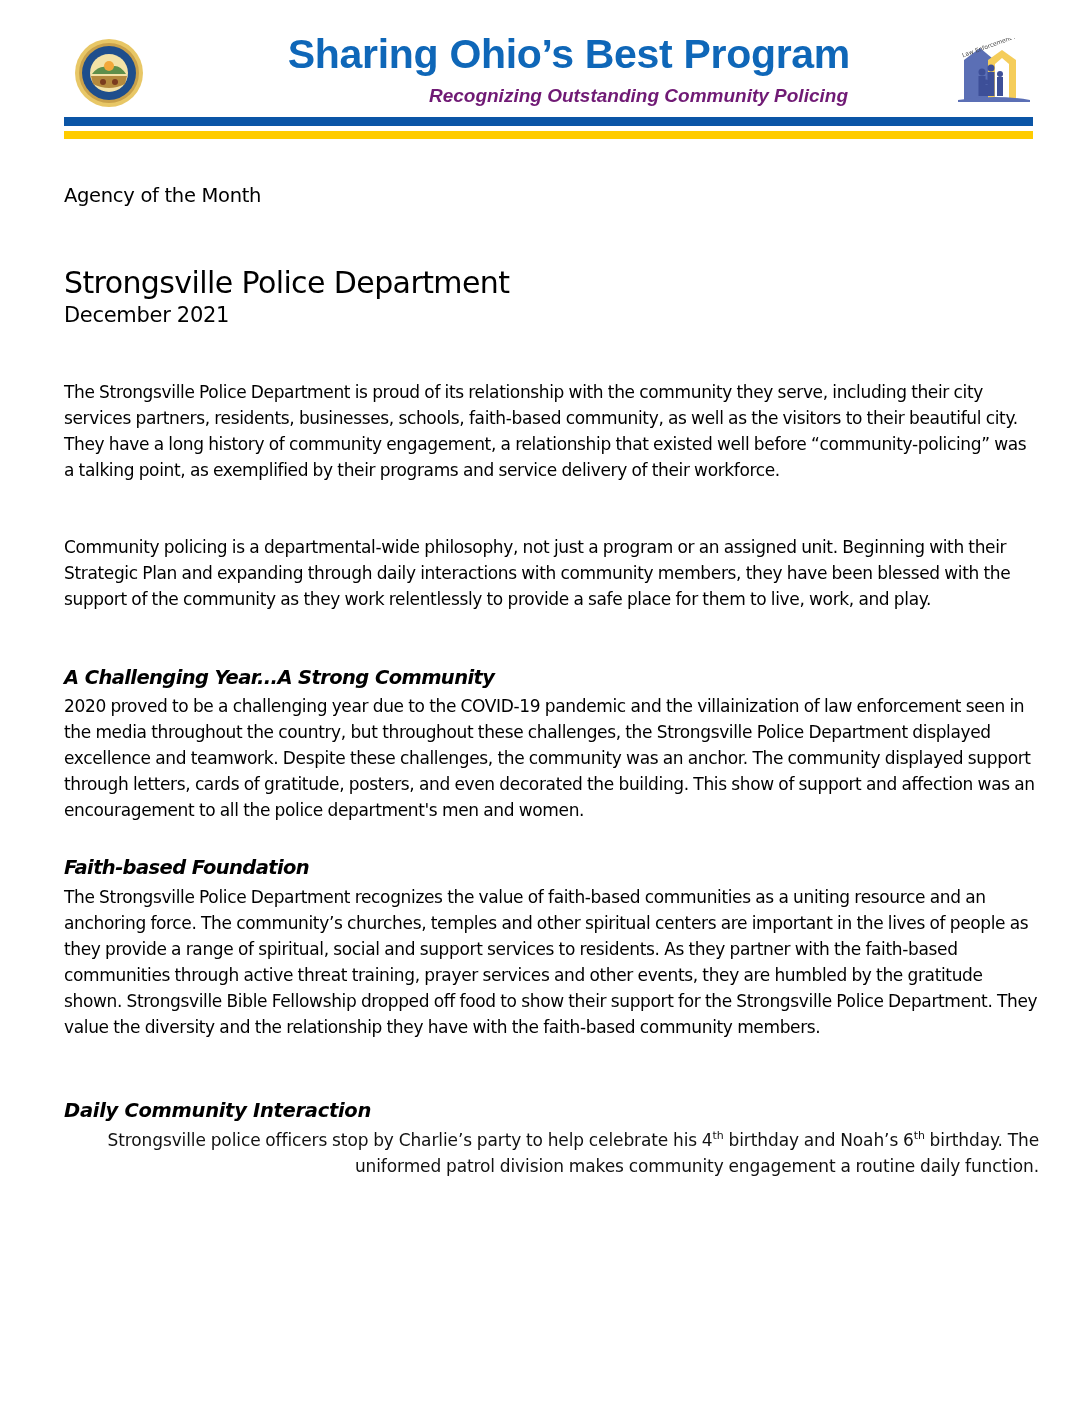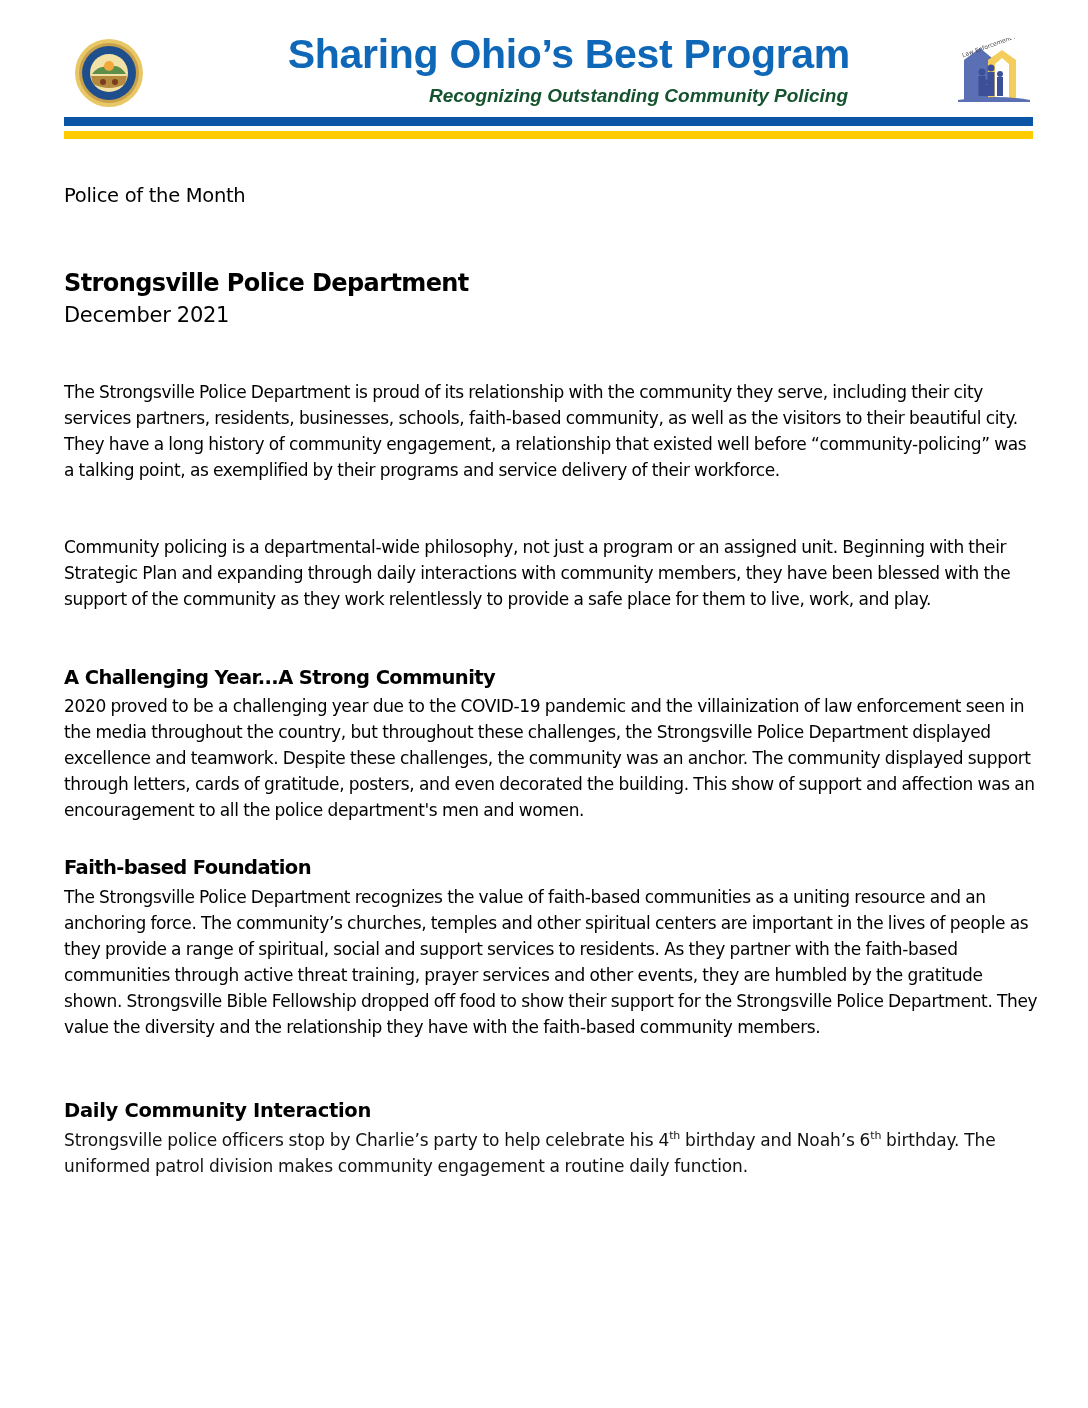--- a/index.html
+++ b/index.html
@@ -20,7 +20,7 @@
     .banner-sub {
       position: absolute; left: 330px; top: 84px; width: 518px; text-align: right;
       font-family: "Liberation Sans", sans-serif; font-weight: bold; font-style: italic;
-      font-size: 19px; color: #14532d; line-height: 24px; white-space: nowrap;
+      font-size: 19px; color: #701a75; line-height: 24px; white-space: nowrap;
     }
     .bar-blue { position: absolute; left: 64px; top: 117px; width: 969px; height: 9px; background: #0B55A6; }
     .bar-yellow { position: absolute; left: 64px; top: 131px; width: 969px; height: 8px; background: #FFCC00; }

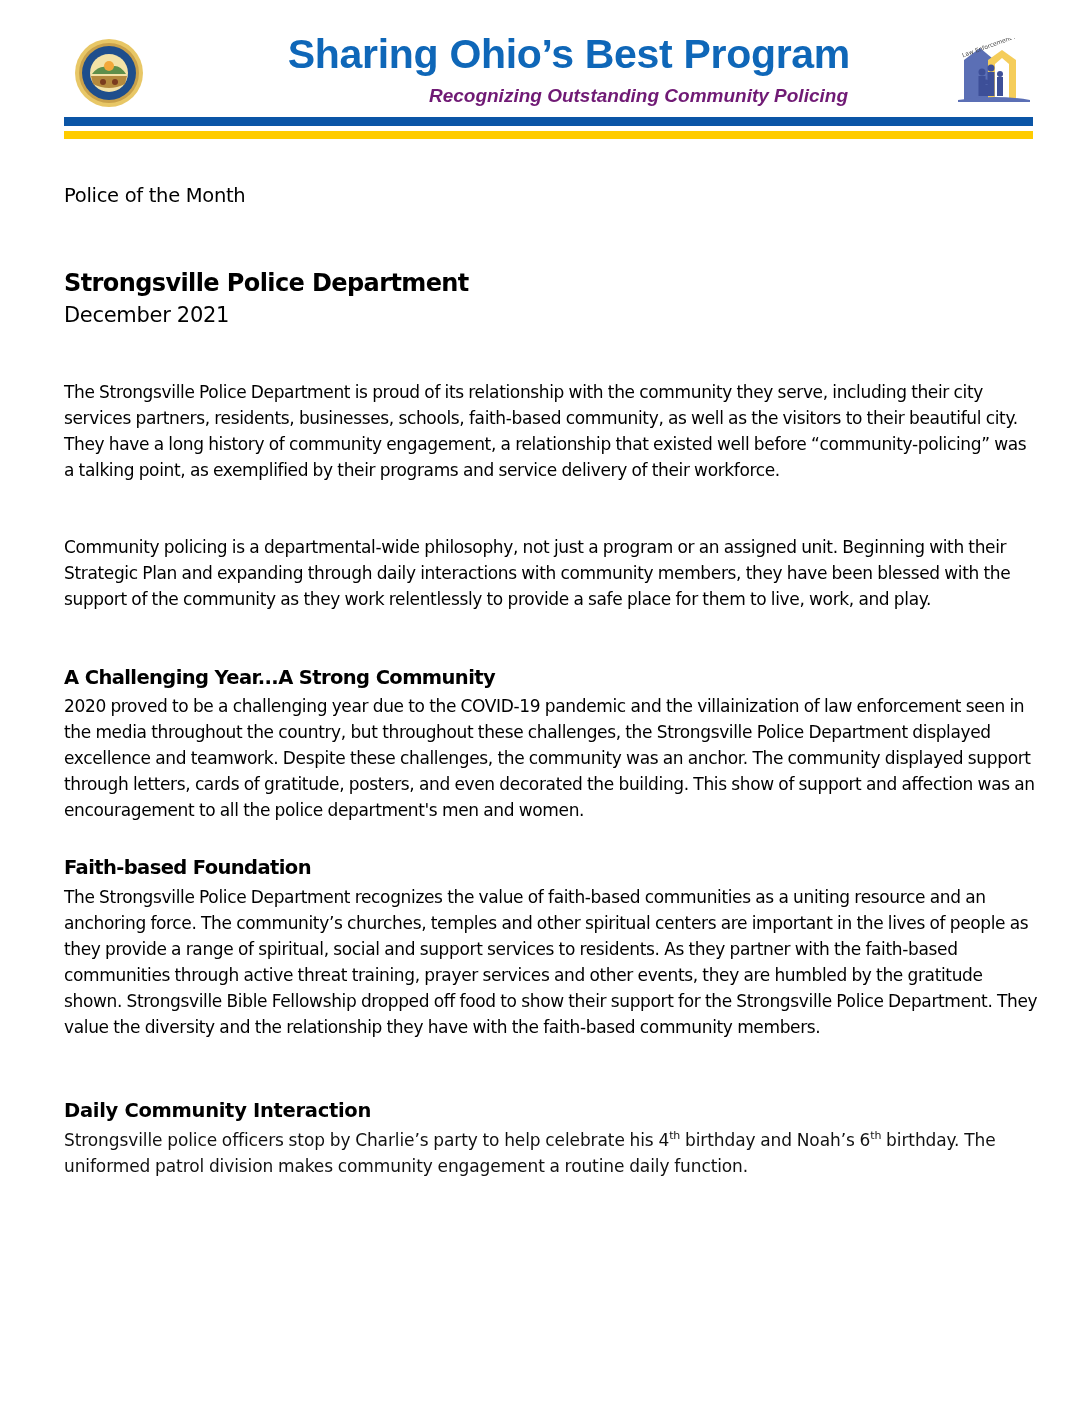--- a/index.html
+++ b/index.html
@@ -88,7 +88,7 @@
   <div class="bar-blue"></div>
   <div class="bar-yellow"></div>
 
-  <div class="agency-label">Police of the Month</div>
+  <div class="agency-label">Agency of the Month</div>
   <div class="org-title">Strongsville Police Department</div>
   <div class="org-date">December 2021</div>
 

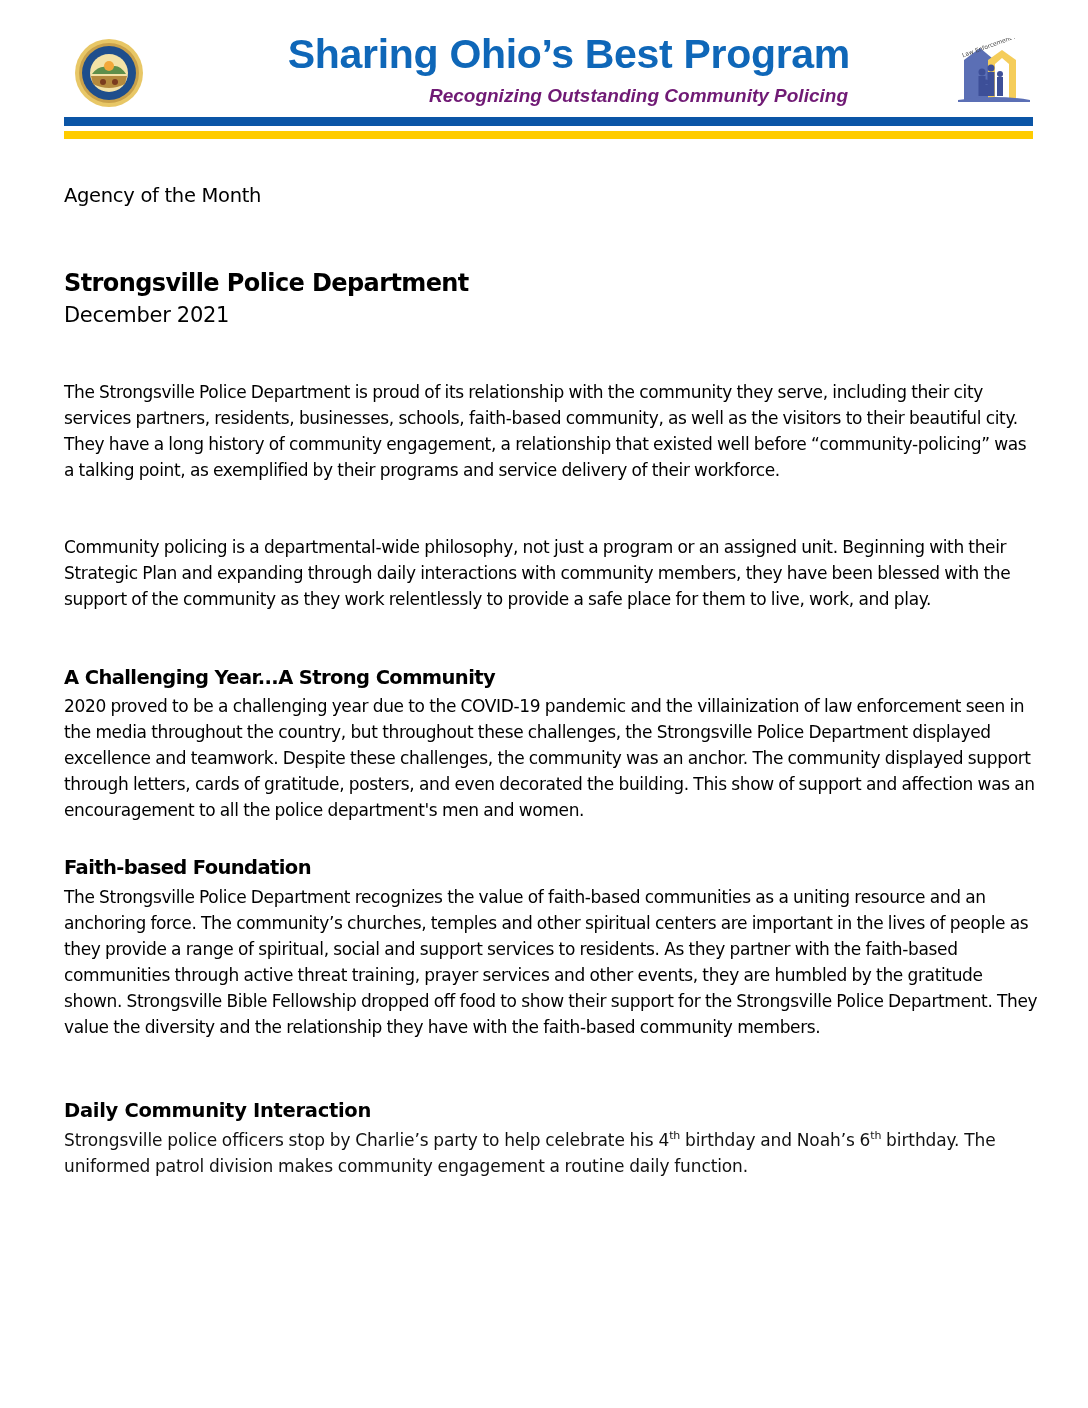--- a/index.html
+++ b/index.html
@@ -30,7 +30,7 @@
     }
     .org-title {
       position: absolute; left: 64px; top: 266px; font-family: "DejaVu Sans", sans-serif;
-      font-weight: bold; font-size: 24px; letter-spacing: -0.6px; line-height: 34px;
+      font-weight: normal; font-size: 30px; letter-spacing: -0.6px; line-height: 34px;
     }
     .org-date {
       position: absolute; left: 64px; top: 302px; font-family: "DejaVu Sans", sans-serif;

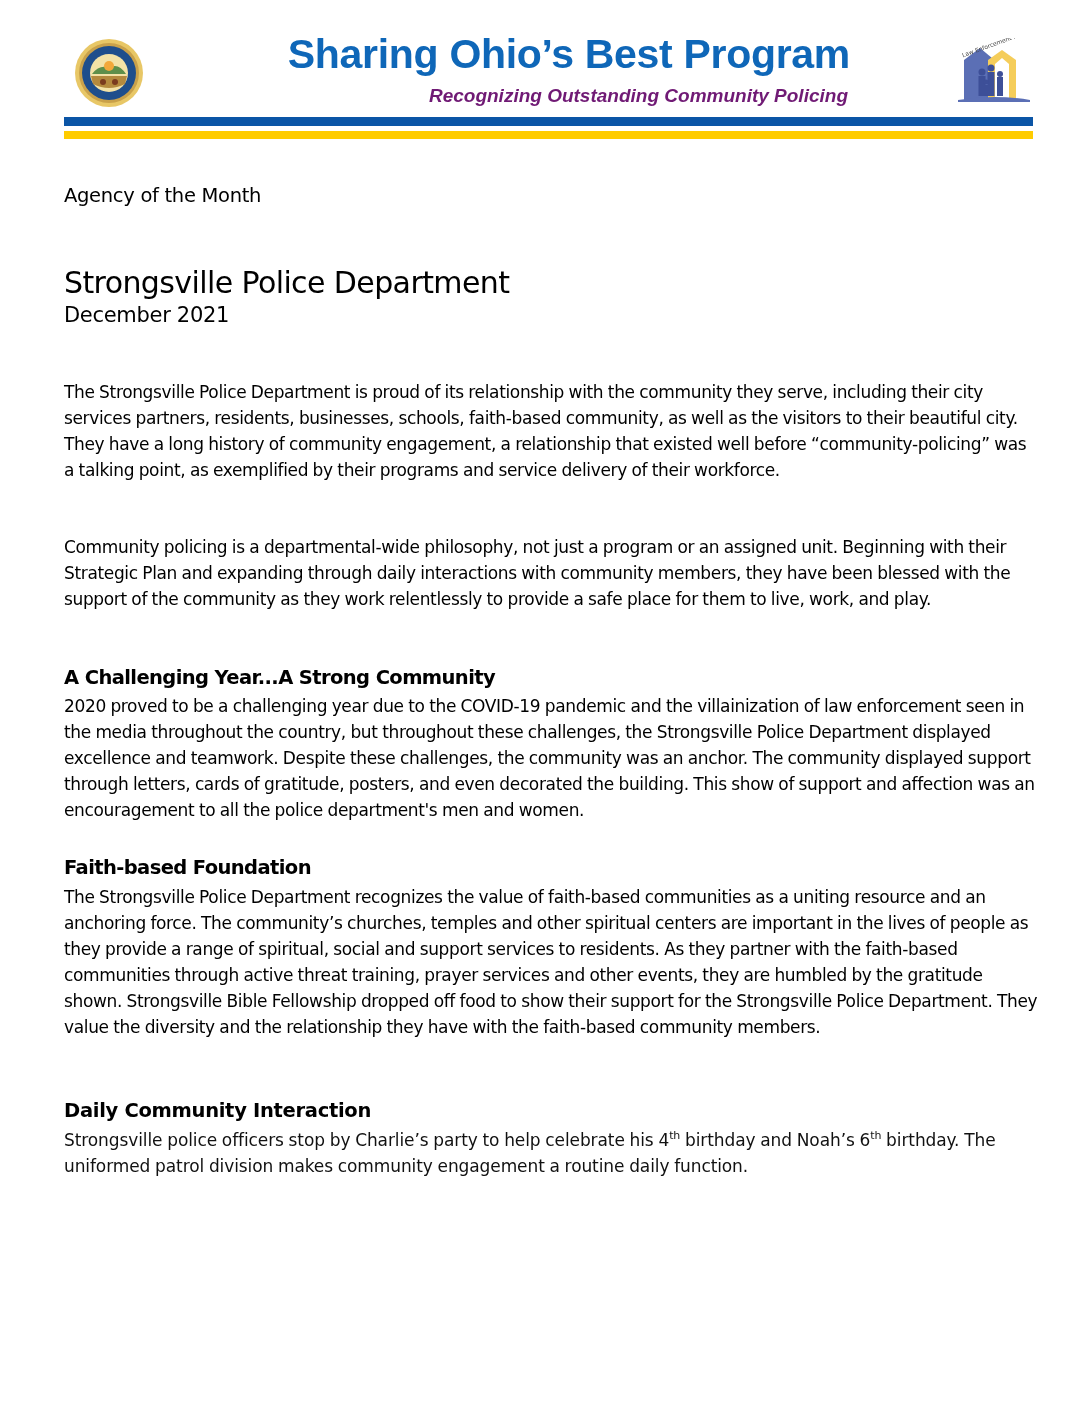--- a/index.html
+++ b/index.html
@@ -44,7 +44,7 @@
     .para.light { font-weight: normal; color: #111; letter-spacing: -0.1px; }
     .section-head {
       position: absolute; left: 64px; font-family: "DejaVu Sans", sans-serif;
-      font-weight: bold; font-size: 19.5px; letter-spacing: -0.6px; line-height: 28px;
+      font-weight: bold; font-style: italic; font-size: 19.5px; letter-spacing: -0.6px; line-height: 28px;
     }
     .section-head.normal { letter-spacing: -0.3px; }
     sup { font-size: 11px; line-height: 0; vertical-align: super; }

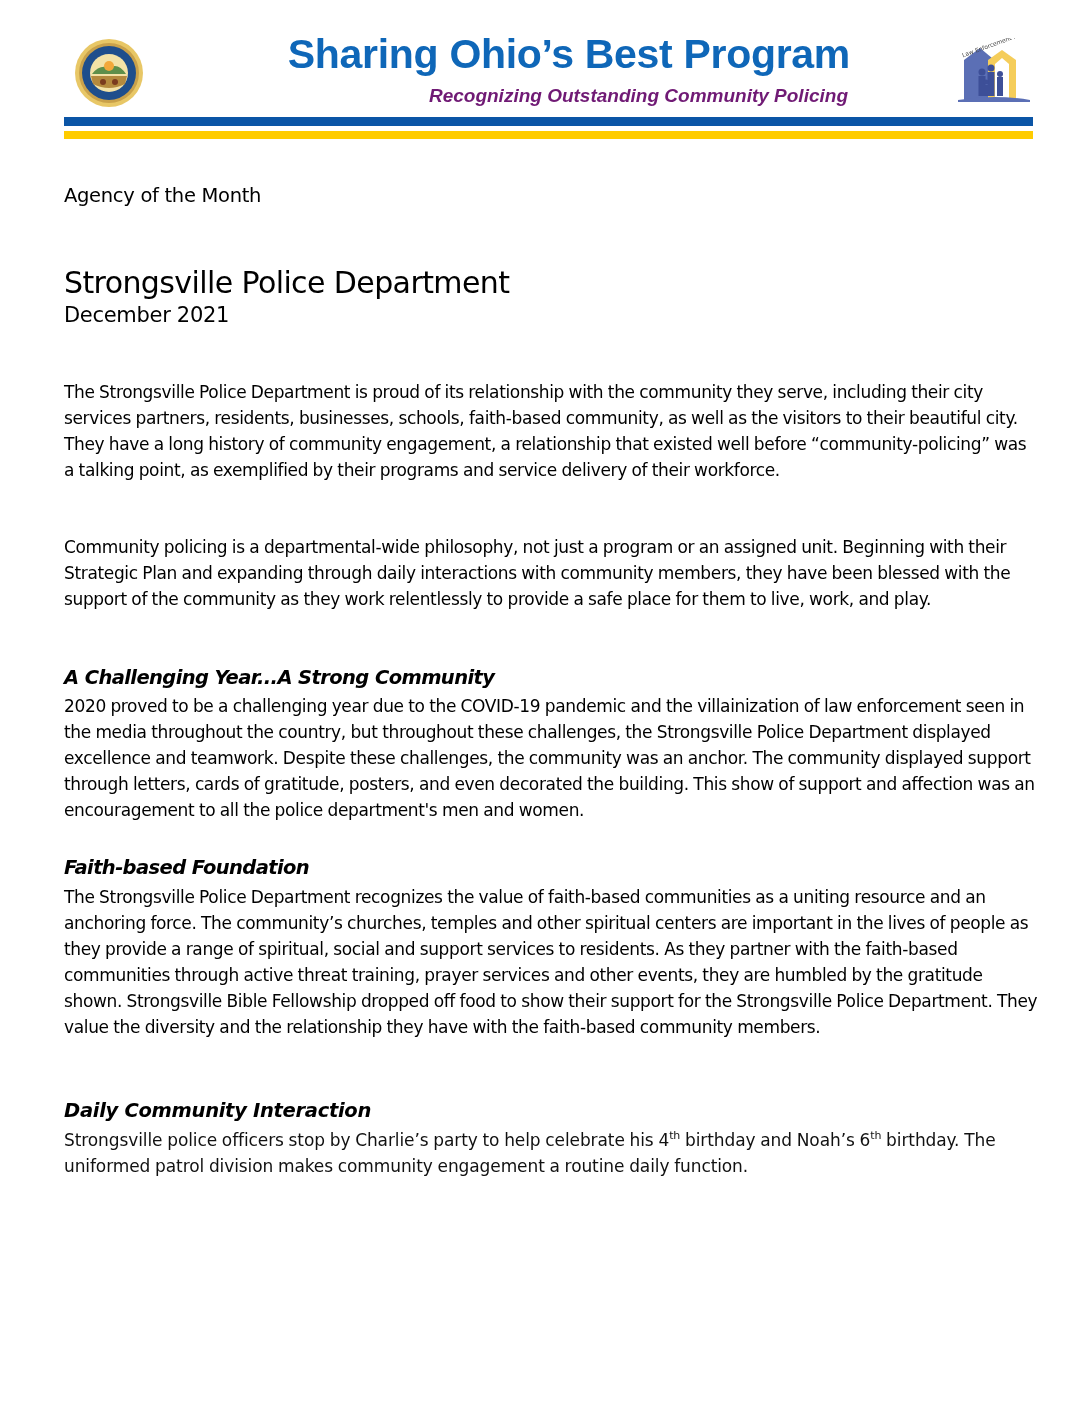--- a/index.html
+++ b/index.html
@@ -41,7 +41,7 @@
       font-size: 17px; line-height: 26px; letter-spacing: -0.35px; word-spacing: -0.5px;
       font-weight: 500; color: #000000;
     }
-    .para.light { font-weight: normal; color: #111; letter-spacing: -0.1px; }
+    .para.light { font-weight: normal; color: #111; letter-spacing: -0.1px; text-align: right; }
     .section-head {
       position: absolute; left: 64px; font-family: "DejaVu Sans", sans-serif;
       font-weight: bold; font-style: italic; font-size: 19.5px; letter-spacing: -0.6px; line-height: 28px;

